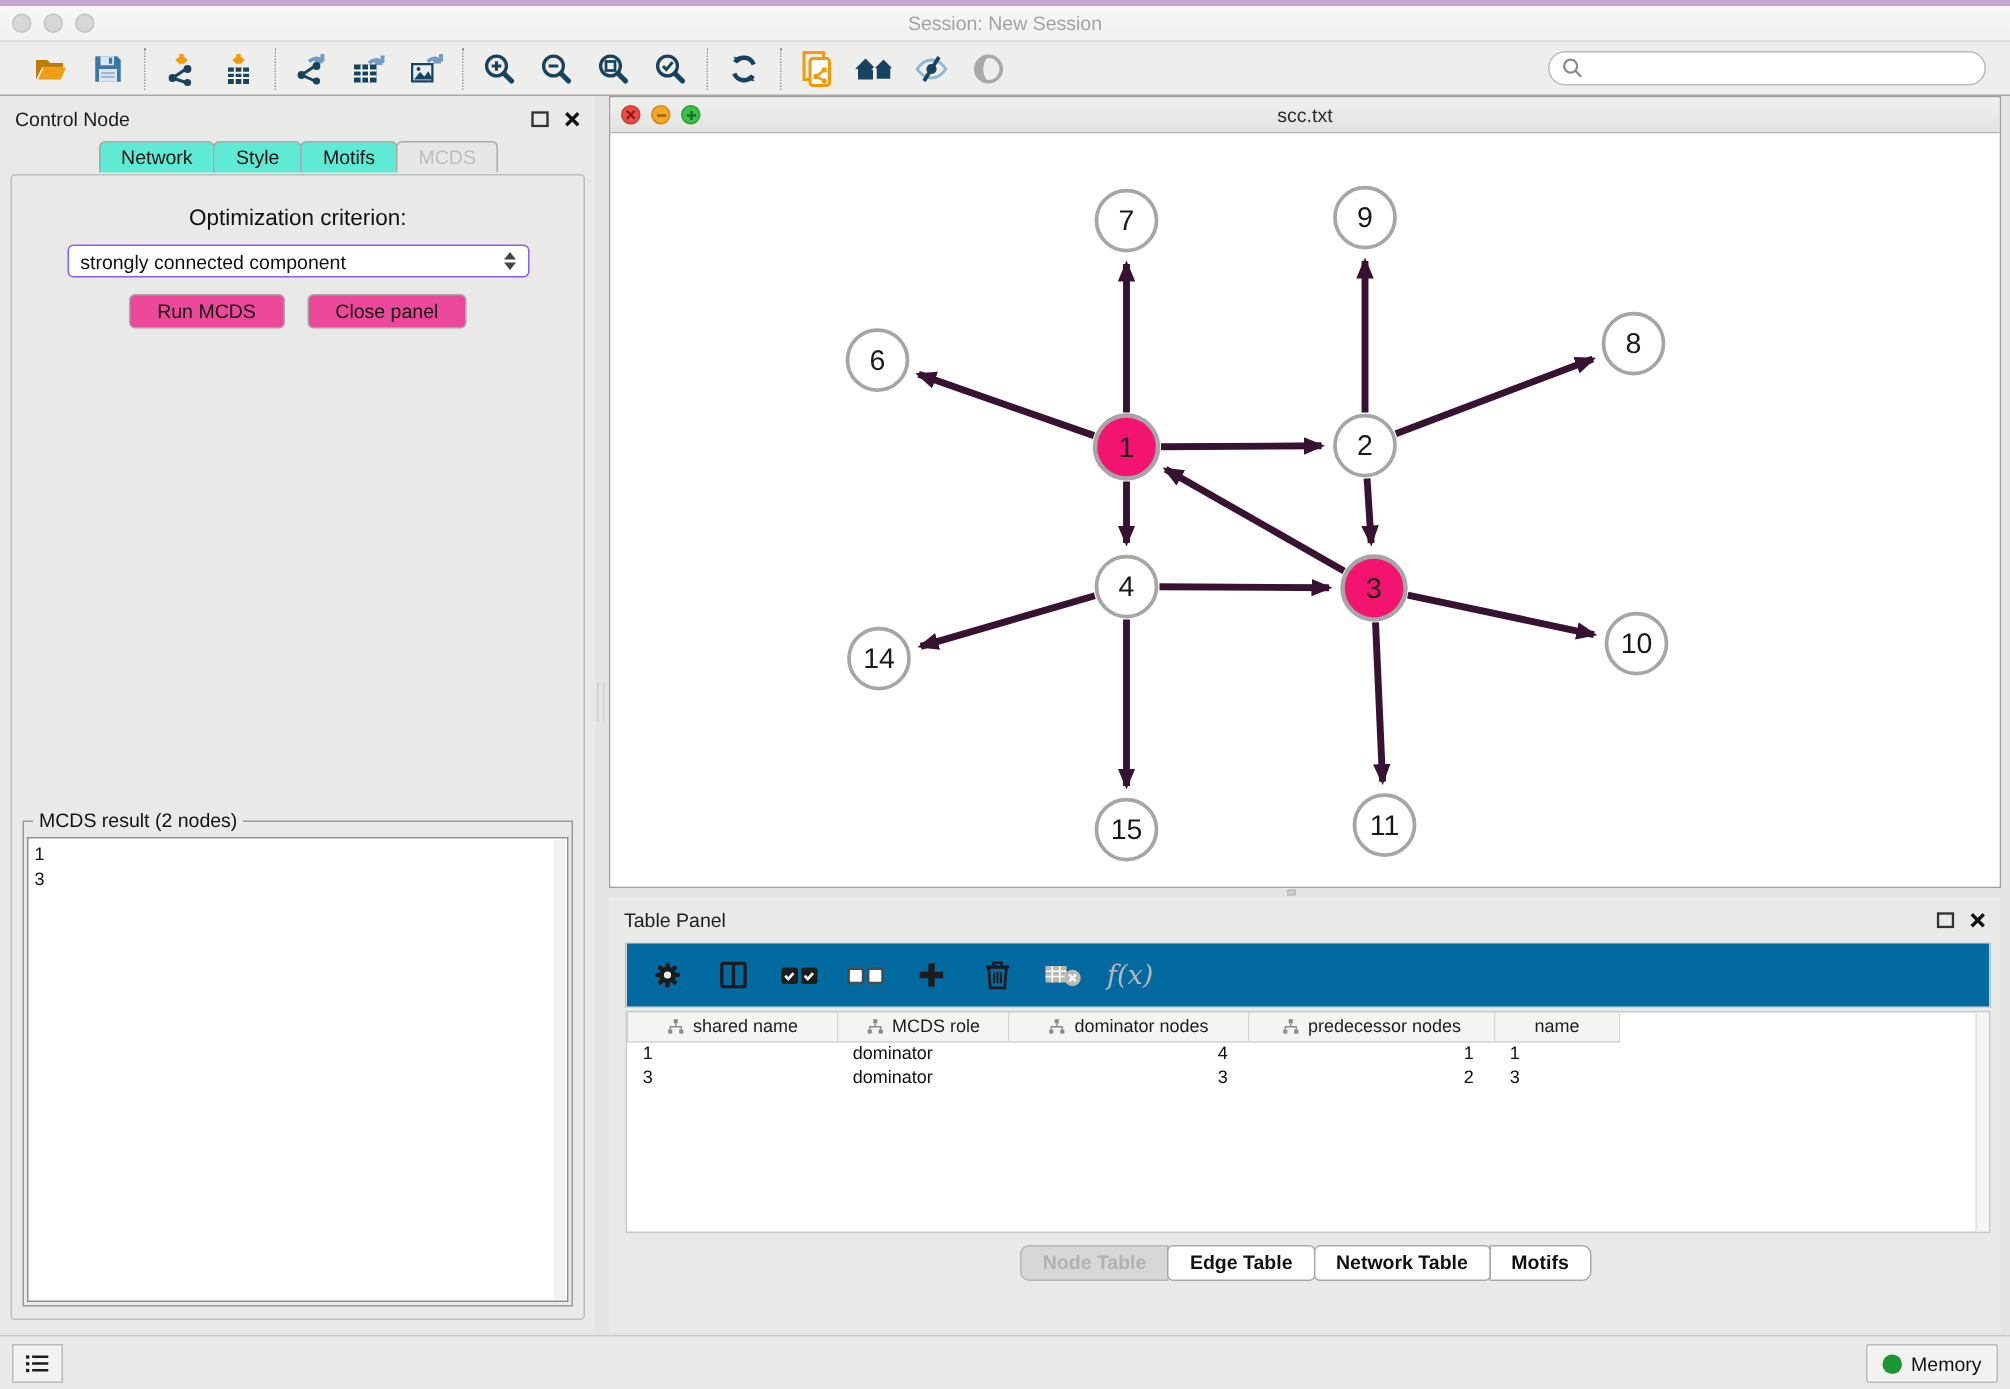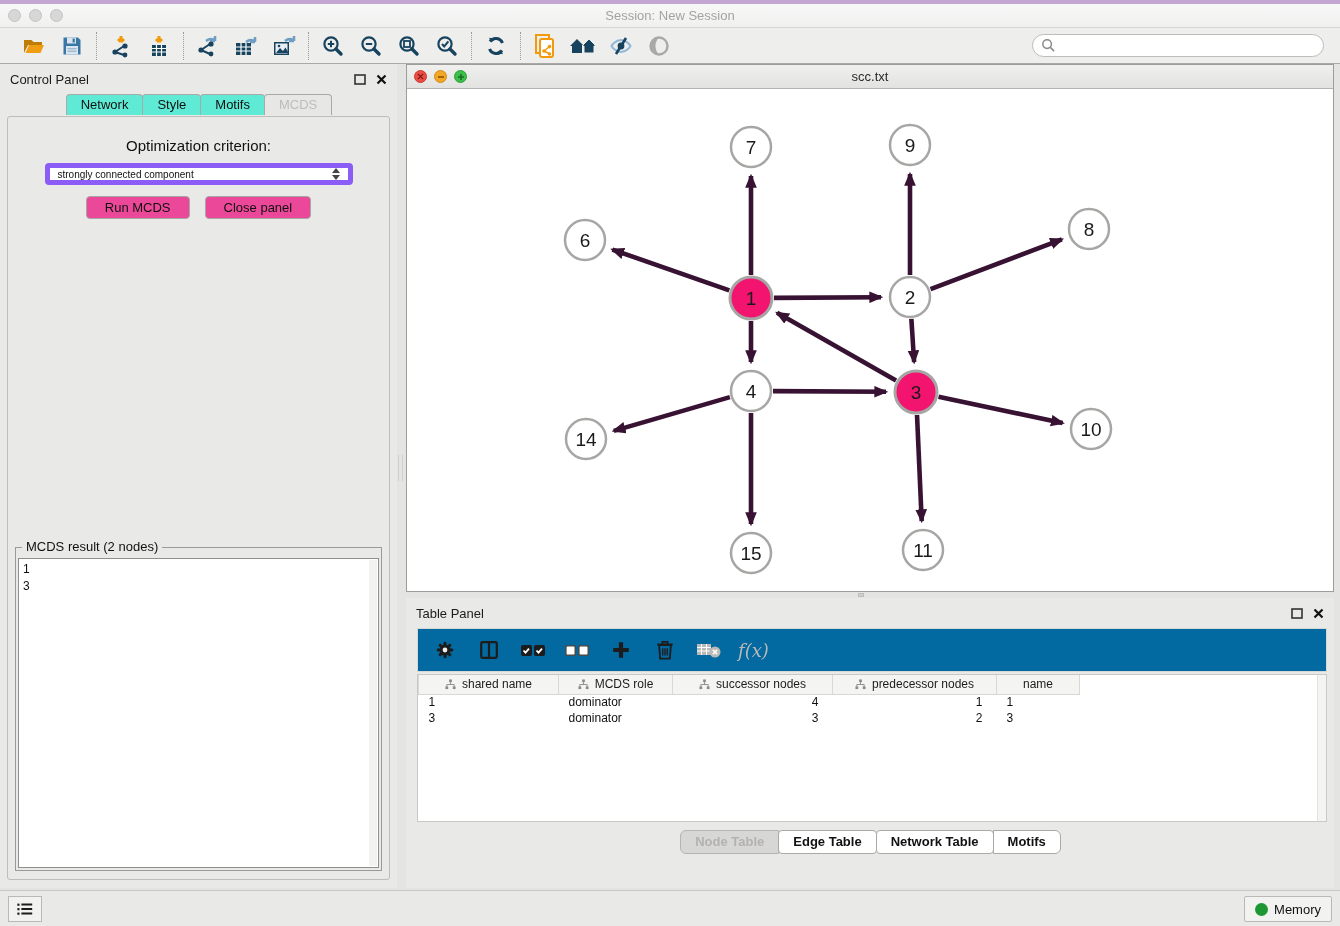--- a/index.html
+++ b/index.html
@@ -290,7 +290,7 @@
 
   <div class="control-panel">
     <div class="panel-head">
-      <span class="ph-title">Control Panel</span>
+      <span class="ph-title">Control Node</span>
       <span class="ph-icons">
         <svg width="12" height="11" viewBox="0 0 12 11">
           <rect x="1" y="1" width="10" height="9" fill="none" stroke="#333" stroke-width="1.6"></rect>

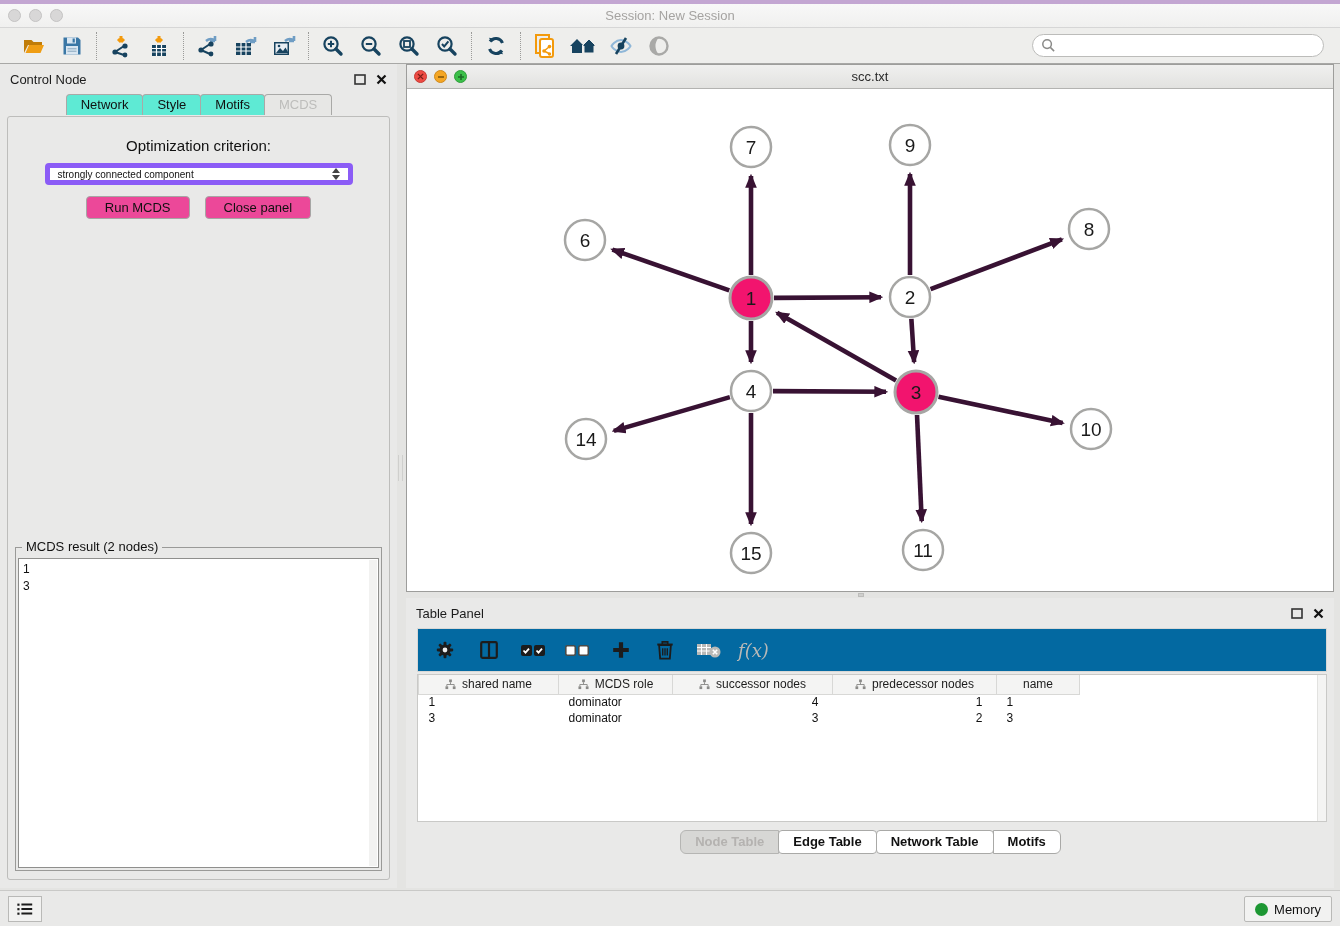--- a/index.html
+++ b/index.html
@@ -42,8 +42,8 @@
   .cp-body { position:absolute; left:7px; right:7px; top:52px; bottom:8px;
     background:#e9e9e8; border:1px solid #bdbdbb; border-radius:3px; }
   .opt-label { text-align:center; font-size:15px; color:#111; margin-top:20px; }
-  .mac-select { margin:9px auto 0; width:308px; height:22px; background:#fff; border:5px solid #8b5cf6;
-    border-radius:4px; display:flex; align-items:center; padding:0 8px; font-size:10px; color:#111; }
+  .mac-select { margin:9px auto 0; width:308px; height:22px; background:#fff; border:1px solid #8b5cf6;
+    border-radius:4px; display:flex; align-items:center; padding:0 8px; font-size:13px; color:#111; }
   .mac-select .spin { margin-left:auto; display:flex; flex-direction:column; gap:2px; align-items:center; }
   .tri-up { width:0; height:0; border-left:4px solid transparent; border-right:4px solid transparent; border-bottom:5px solid #444; }
   .tri-down { width:0; height:0; border-left:4px solid transparent; border-right:4px solid transparent; border-top:5px solid #444; }

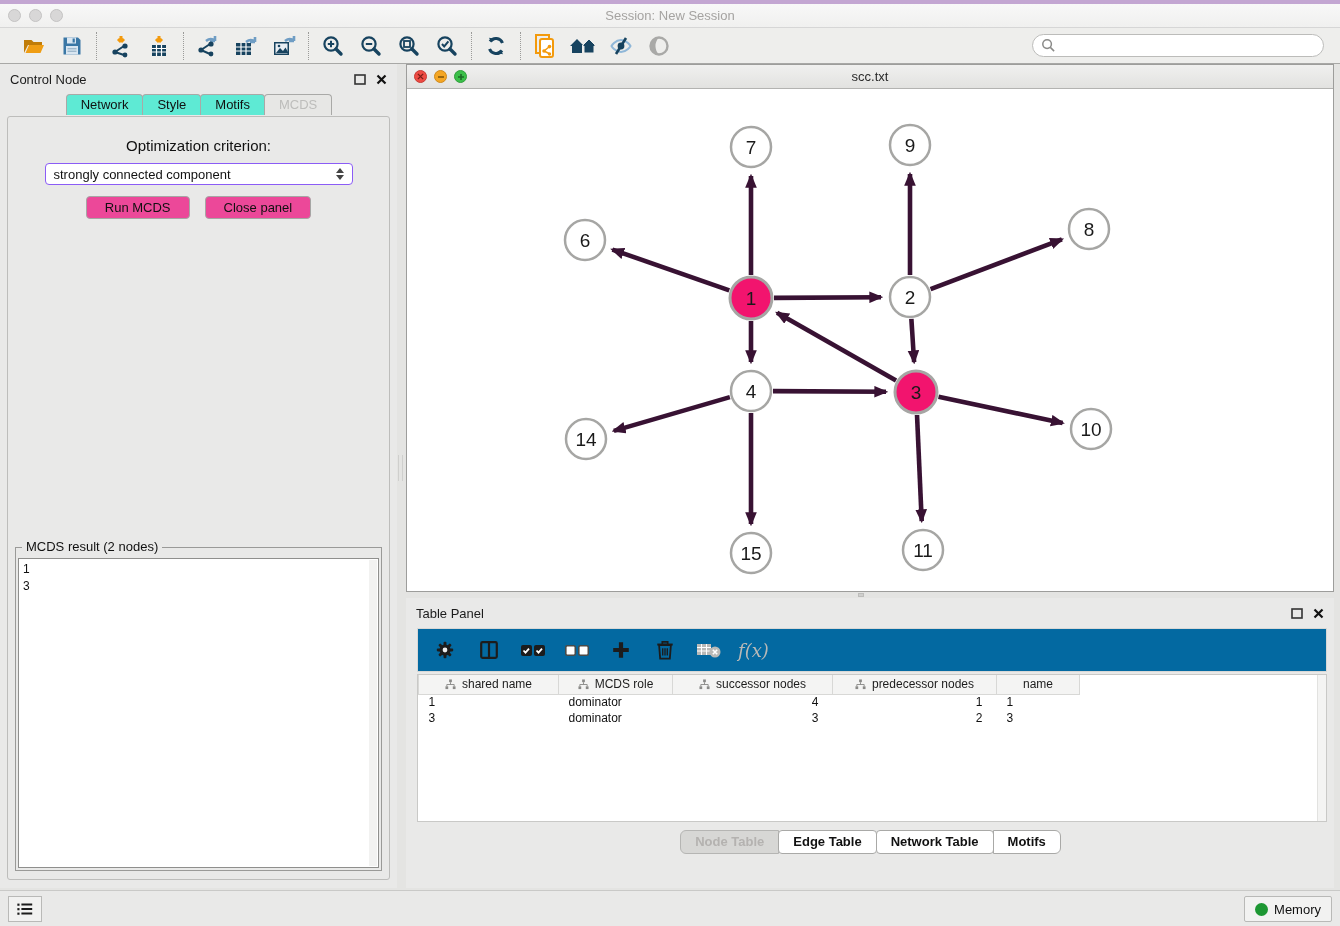--- a/index.html
+++ b/index.html
@@ -509,7 +509,7 @@
                     <rect x="8.5" y="8" width="3" height="3" fill="#8a8a88"></rect>
                     <path d="M6 3.5 V6 M2 8 V6 H10 V8" stroke="#8a8a88" fill="none"></path>
                   </svg>
-                  <span>successor nodes</span>
+                  <span>dominator nodes</span>
                 </span>
               </th>
               <th style="width: 164px;">

